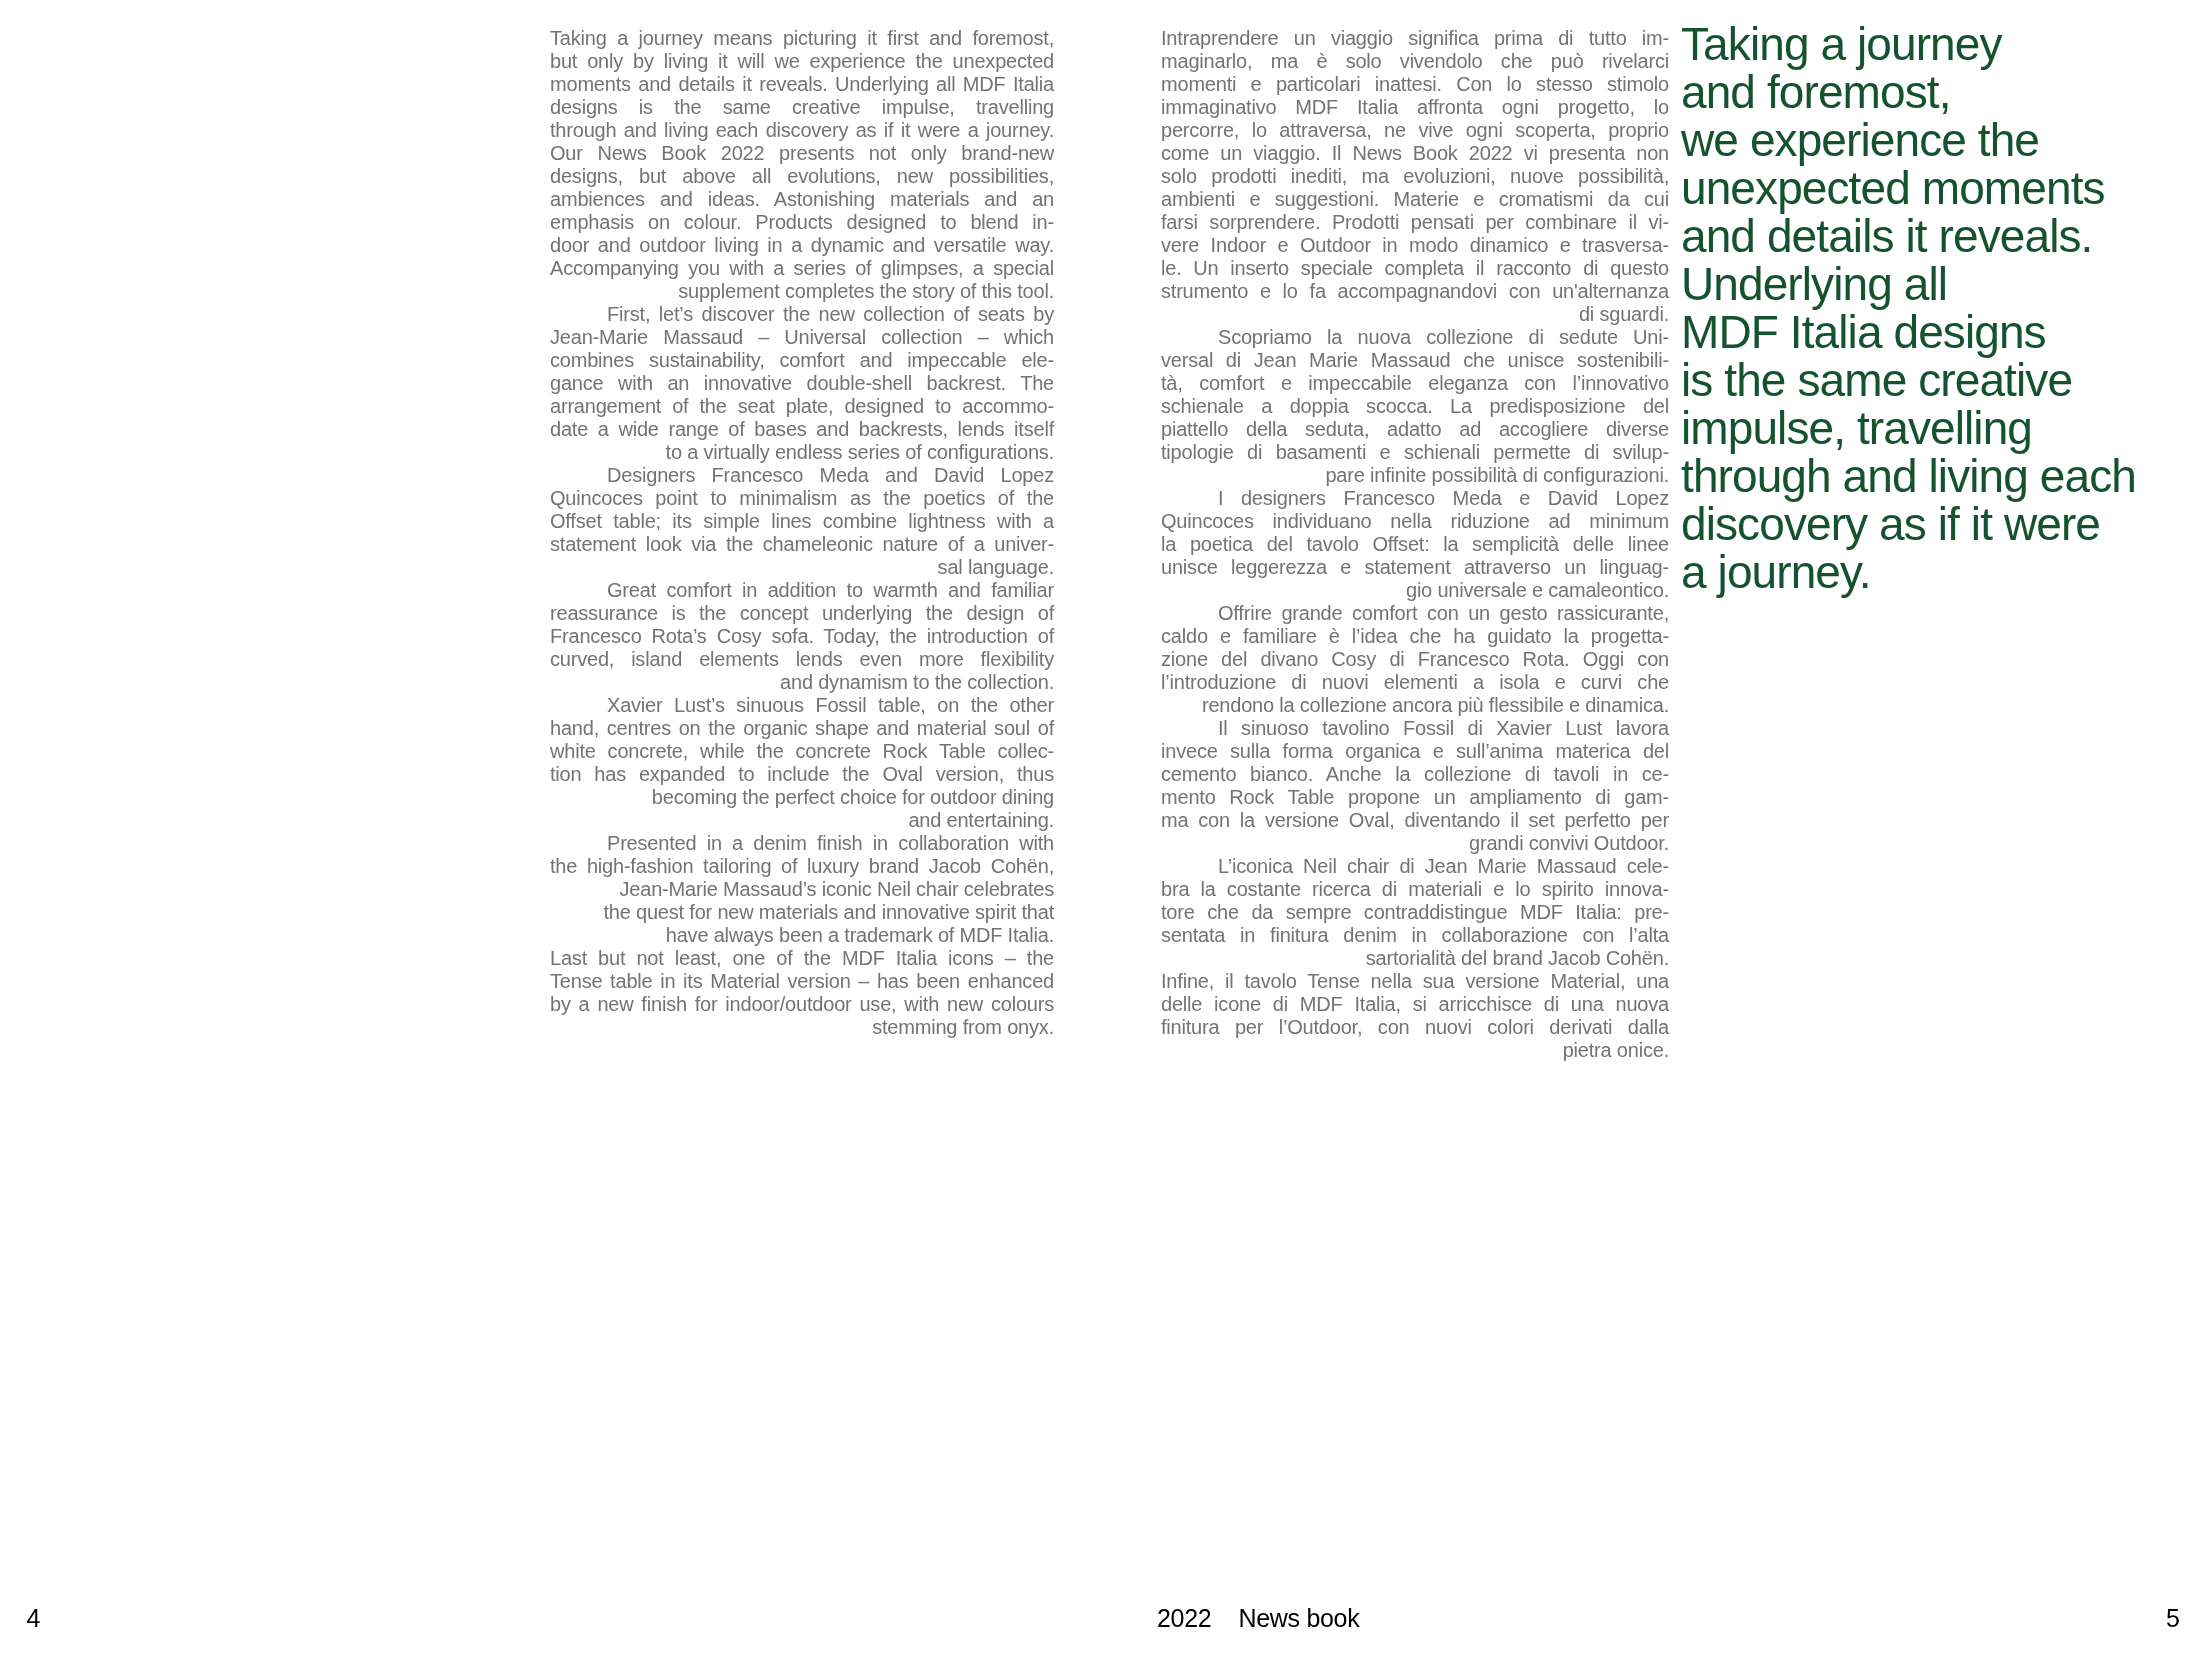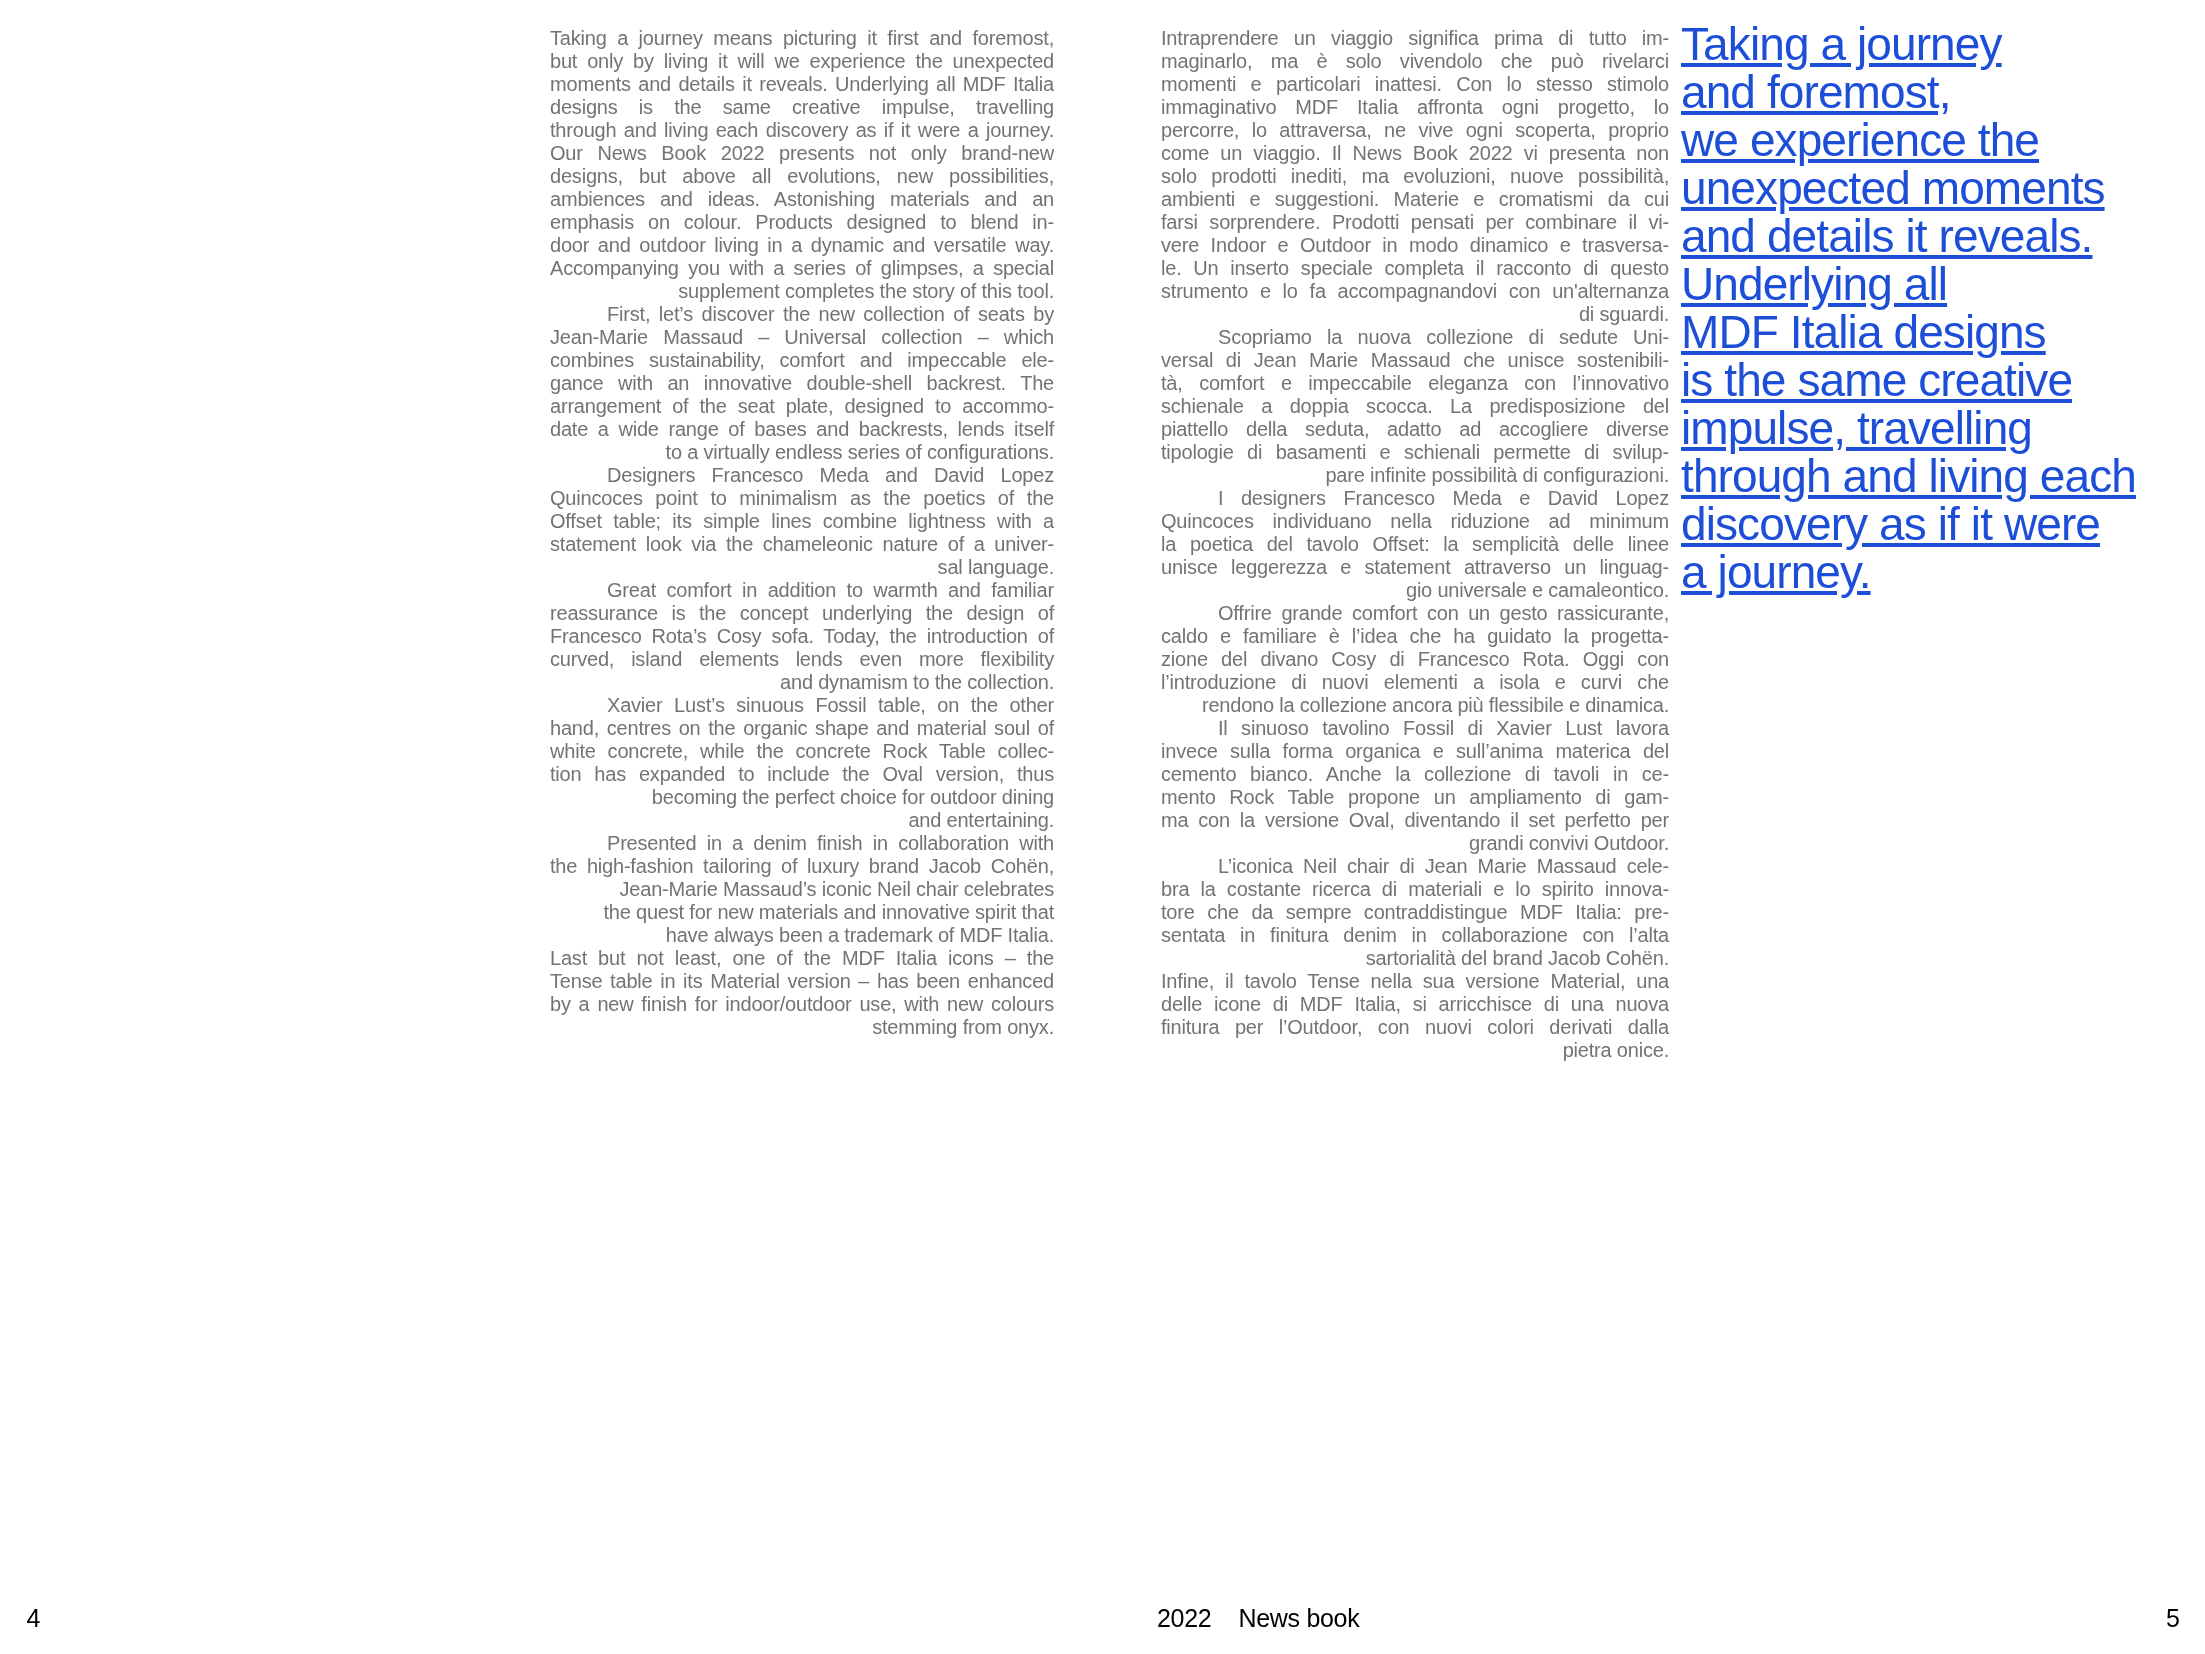--- a/index.html
+++ b/index.html
@@ -46,8 +46,7 @@
     line-height: 48px;
     letter-spacing: -0.9px;
     font-weight: normal;
-    color: #1d4ed8;
-    text-decoration: underline;
+    color: #14532d;
   }
   
   .footer-item {

